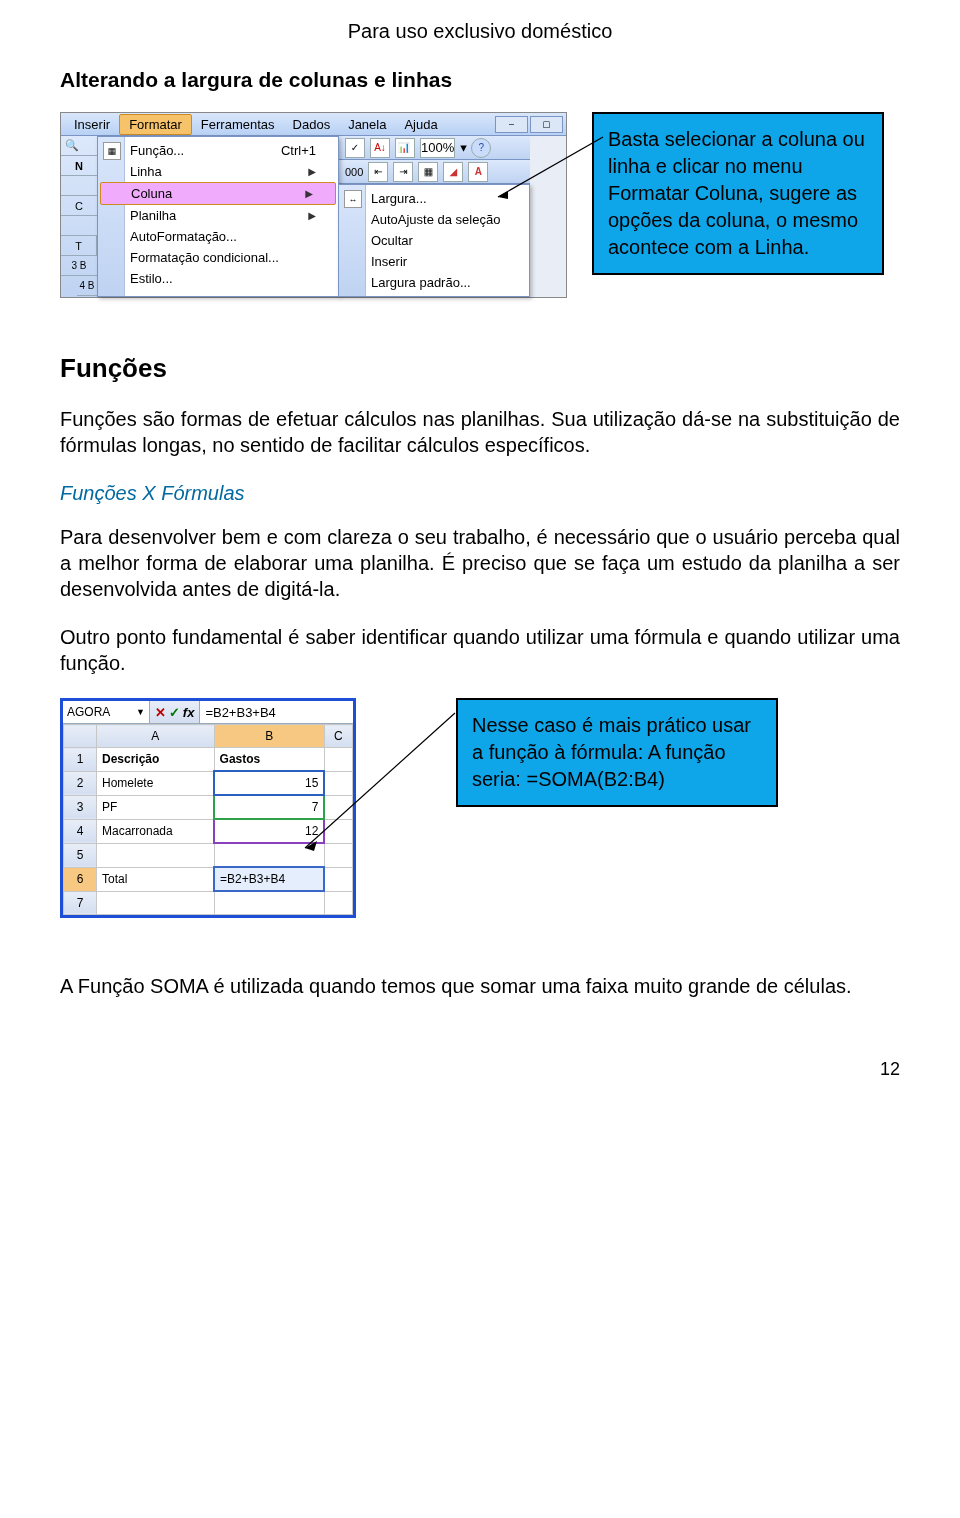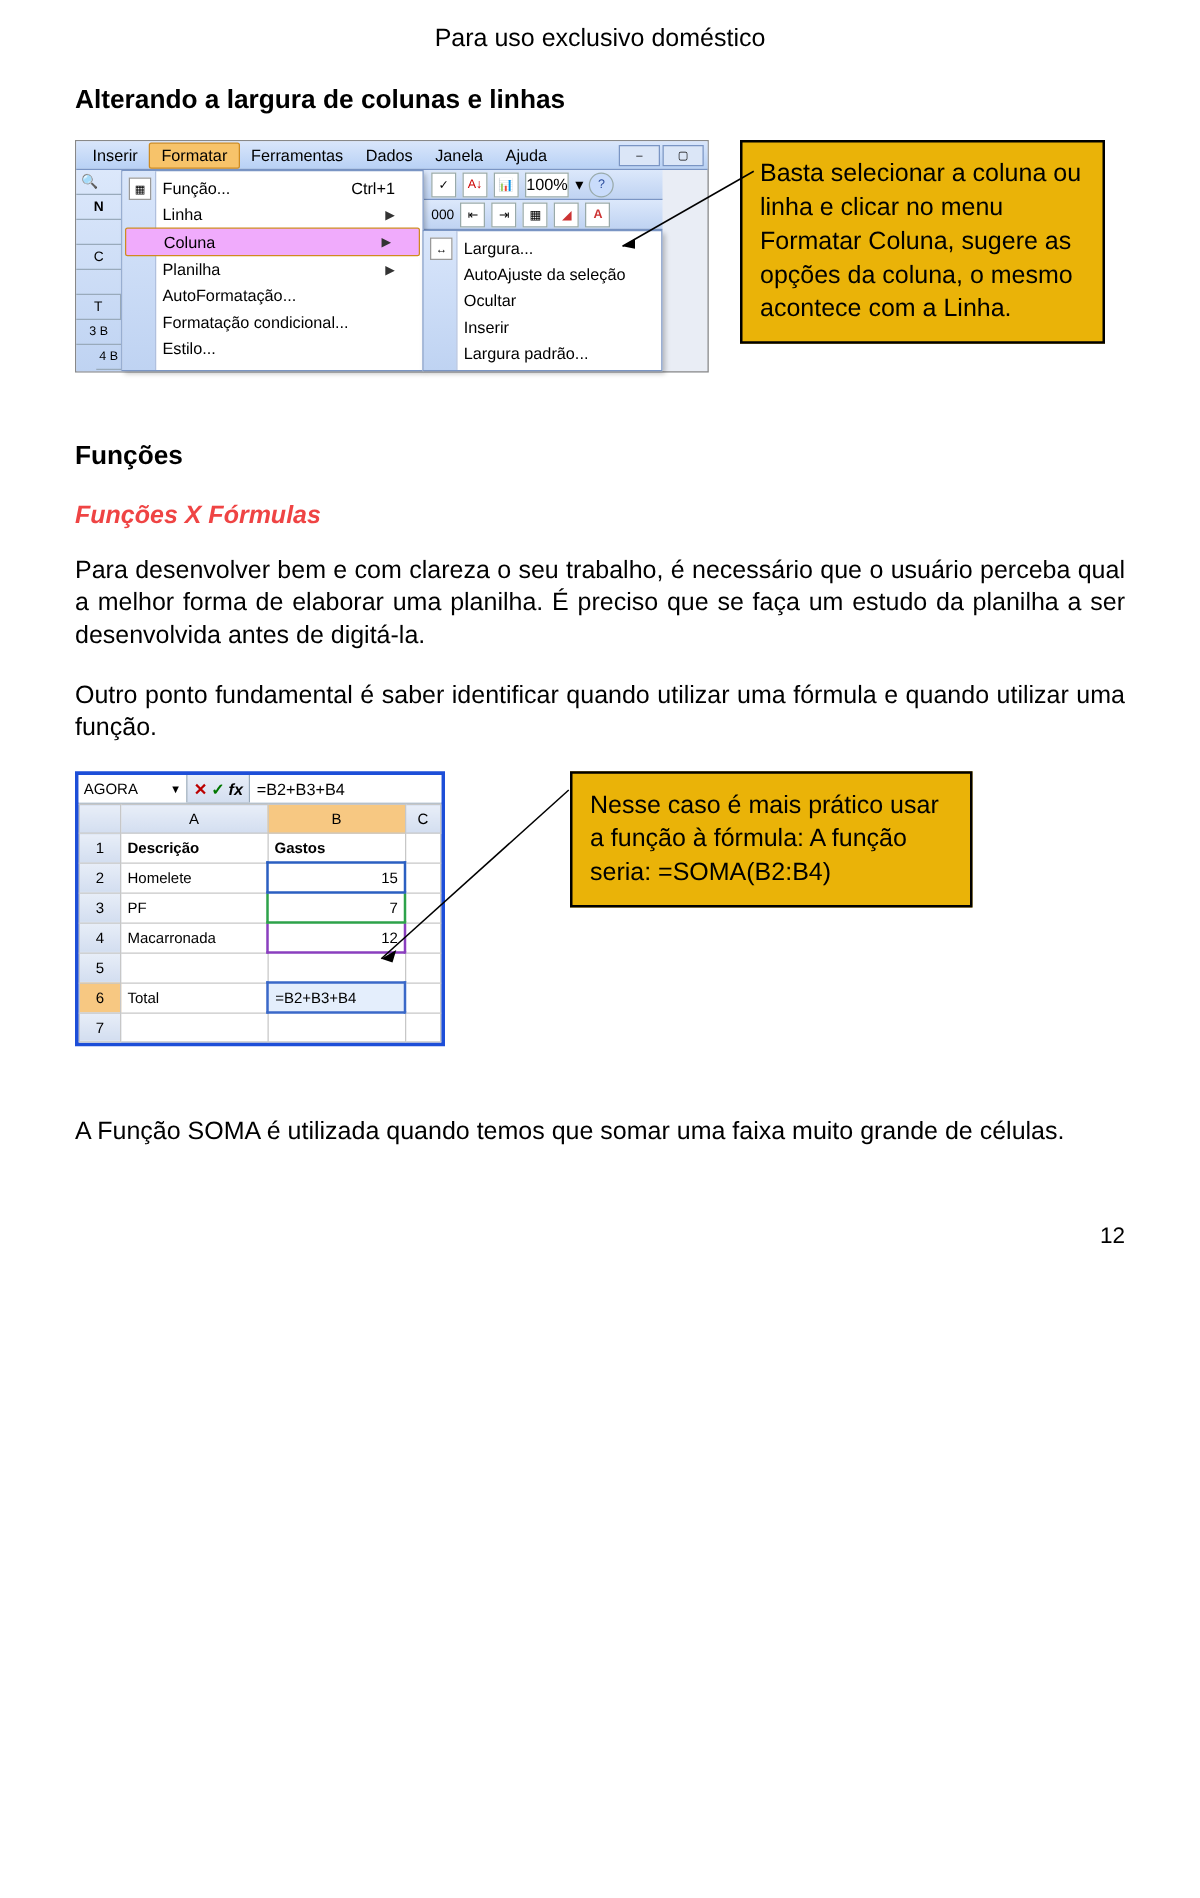--- a/index.html
+++ b/index.html
@@ -35,7 +35,7 @@
     padding: 12px 14px;
     font-size: 20px;
     line-height: 1.35;
-    background: #eab308;
+    background: #0ea5e9;
   }
   .body-text {
     font-size: 20px;

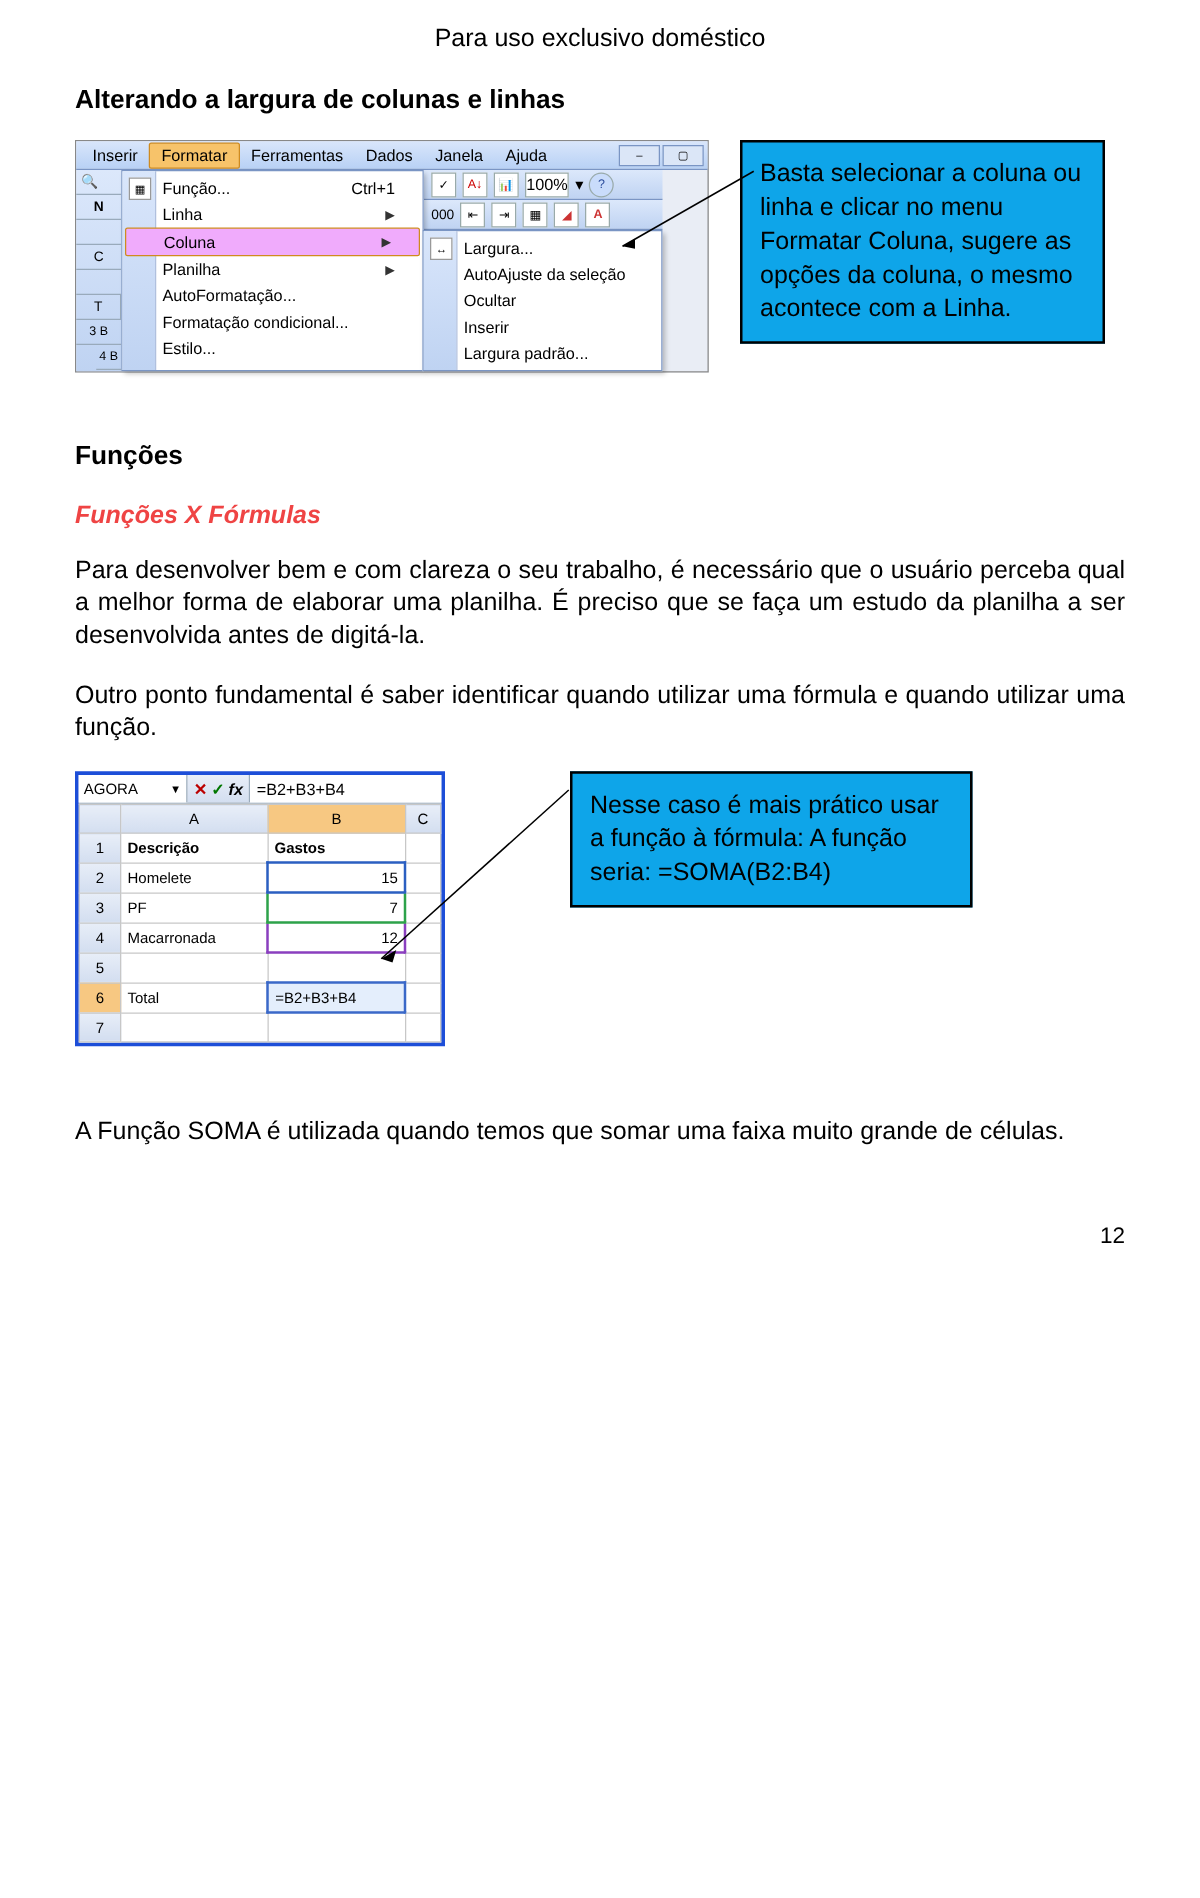--- a/index.html
+++ b/index.html
@@ -51,7 +51,7 @@
   }
   .bold-heading {
     font-weight: bold;
-    font-size: 21px;
+    font-size: 26px;
     margin: 0 0 22px 0;
   }
   .pagenum {

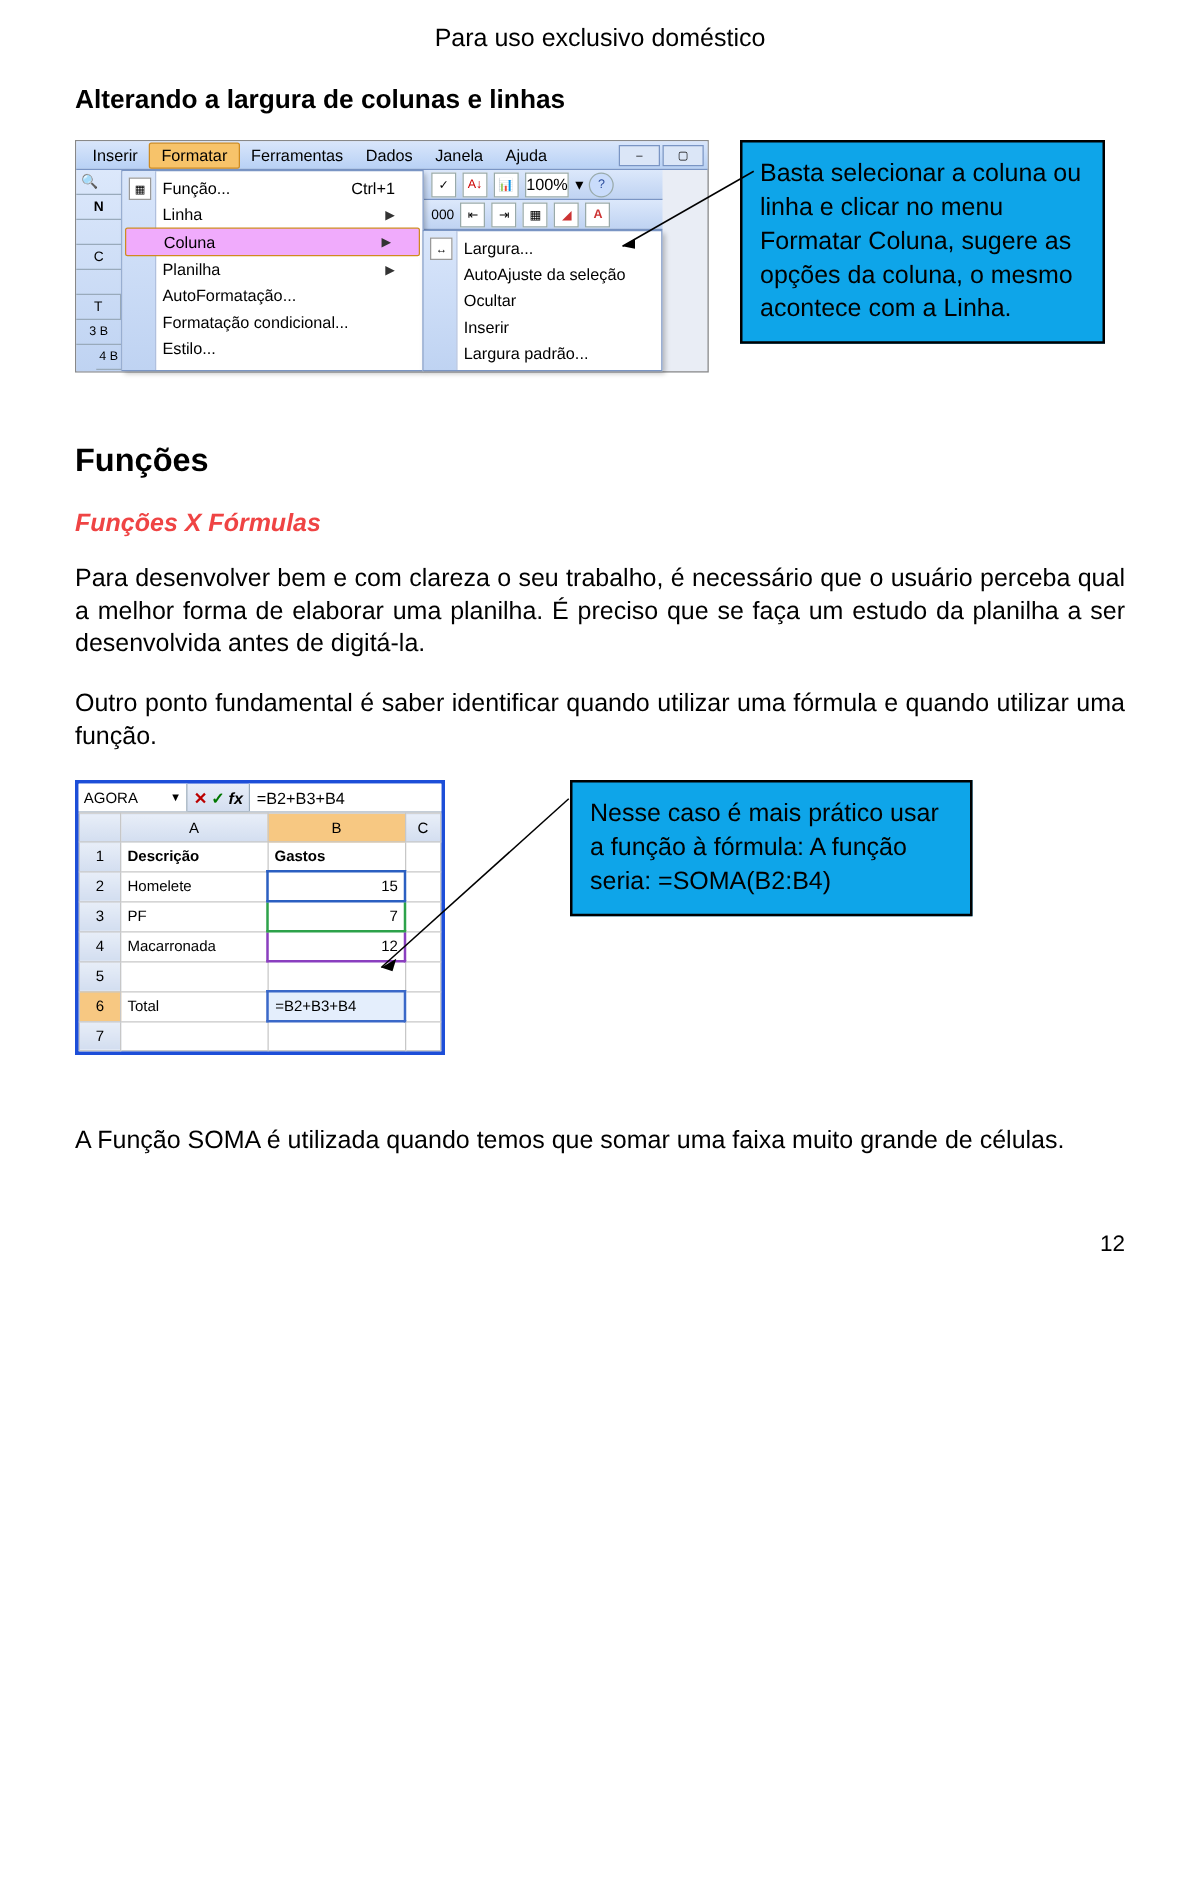--- a/index.html
+++ b/index.html
@@ -363,6 +363,7 @@
   </div>
 
   <h2 class="bold-heading">Funções</h2>
+  <p class="body-text">Funções são formas de efetuar cálculos nas planilhas. Sua utilização dá-se na substituição de fórmulas longas, no sentido de facilitar cálculos específicos.</p>
   <p class="body-text italic-heading">Funções X Fórmulas</p>
   <p class="body-text">Para desenvolver bem e com clareza o seu trabalho, é necessário que o usuário perceba qual a melhor forma de elaborar uma planilha. É preciso que se faça um estudo da planilha a ser desenvolvida antes de digitá-la.</p>
   <p class="body-text">Outro ponto fundamental é saber identificar quando utilizar uma fórmula e quando utilizar uma função.</p>

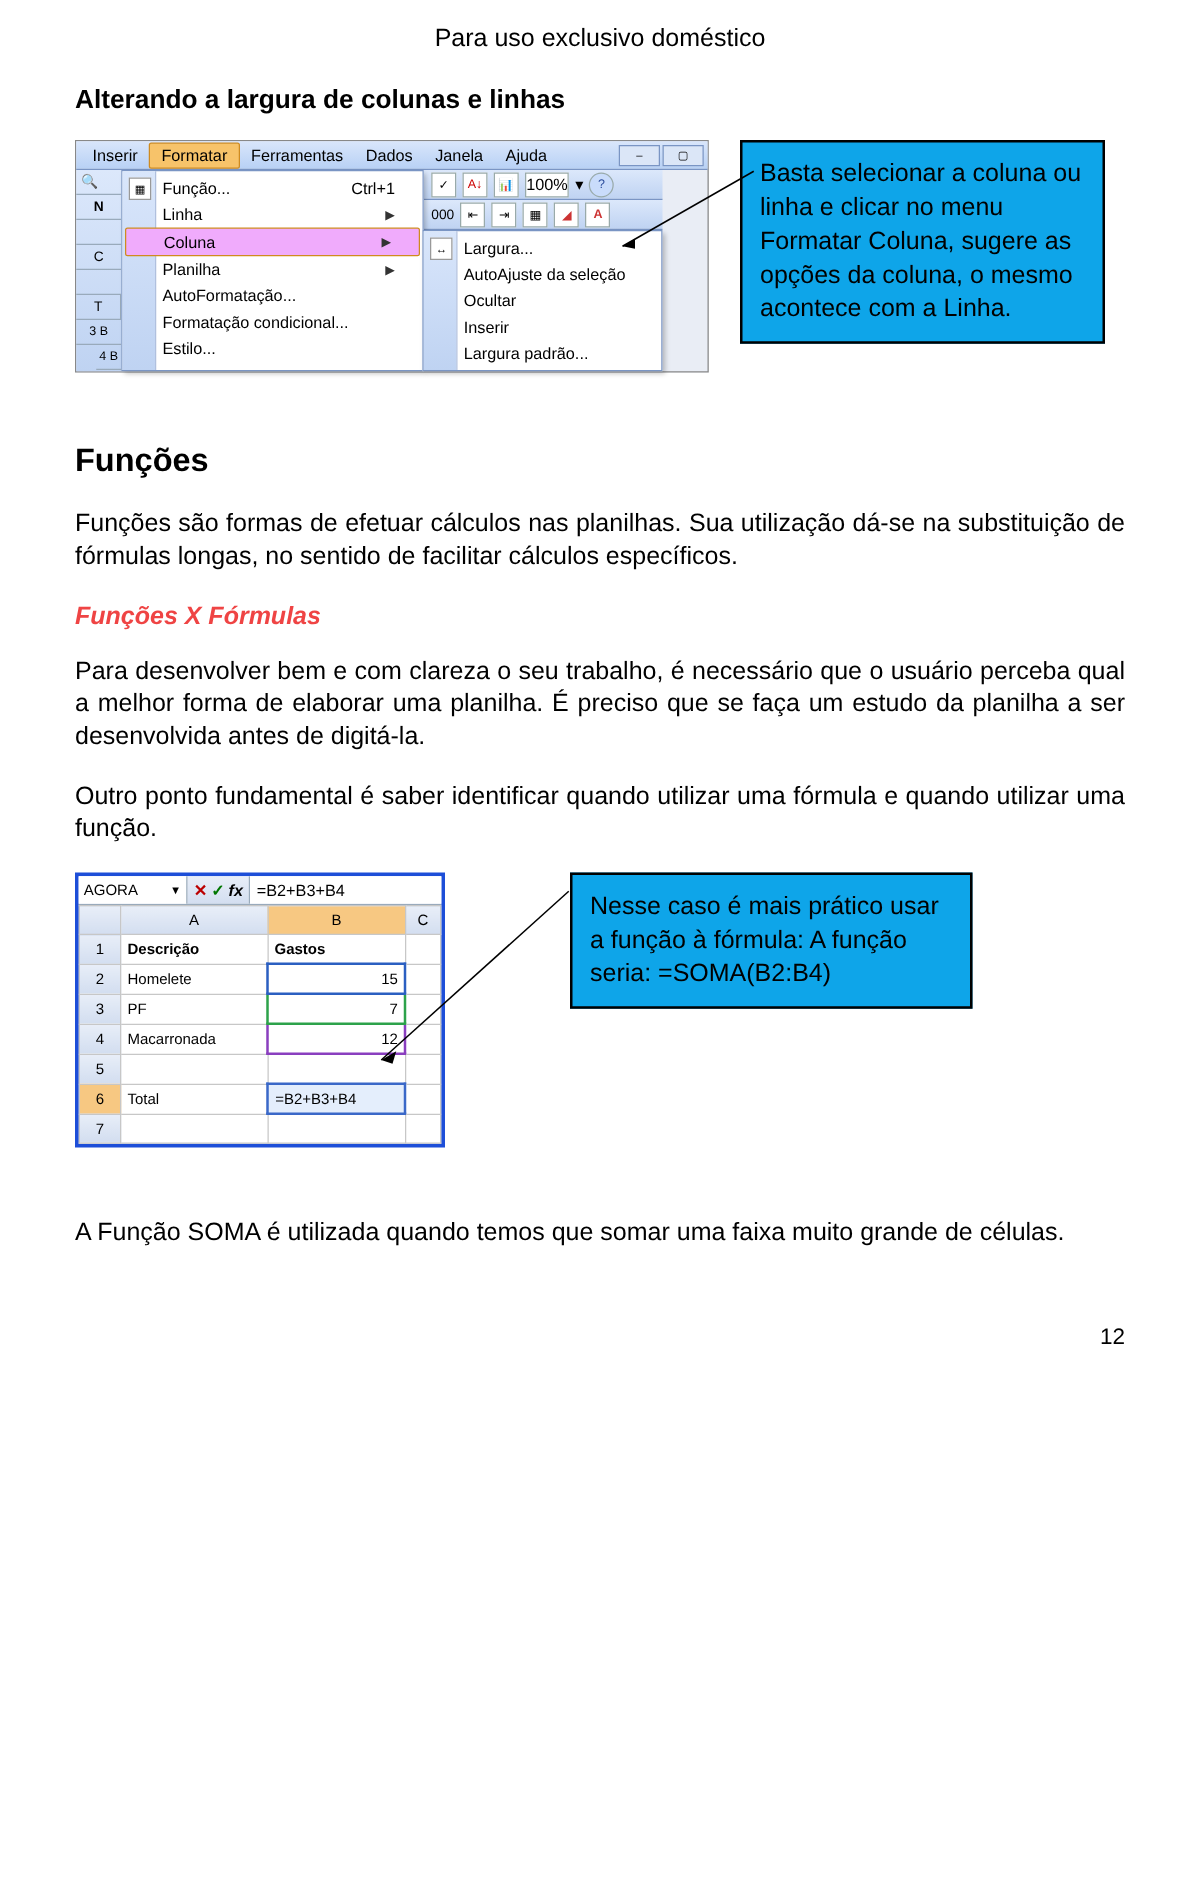--- a/index.html
+++ b/index.html
@@ -45,8 +45,8 @@
   }
   .body-text.italic-heading {
     font-style: italic;
-    font-weight: bold;
-    color: #ef4444;
+    font-weight: normal;
+    color: #0369a1;
     margin-bottom: 18px;
   }
   .bold-heading {

